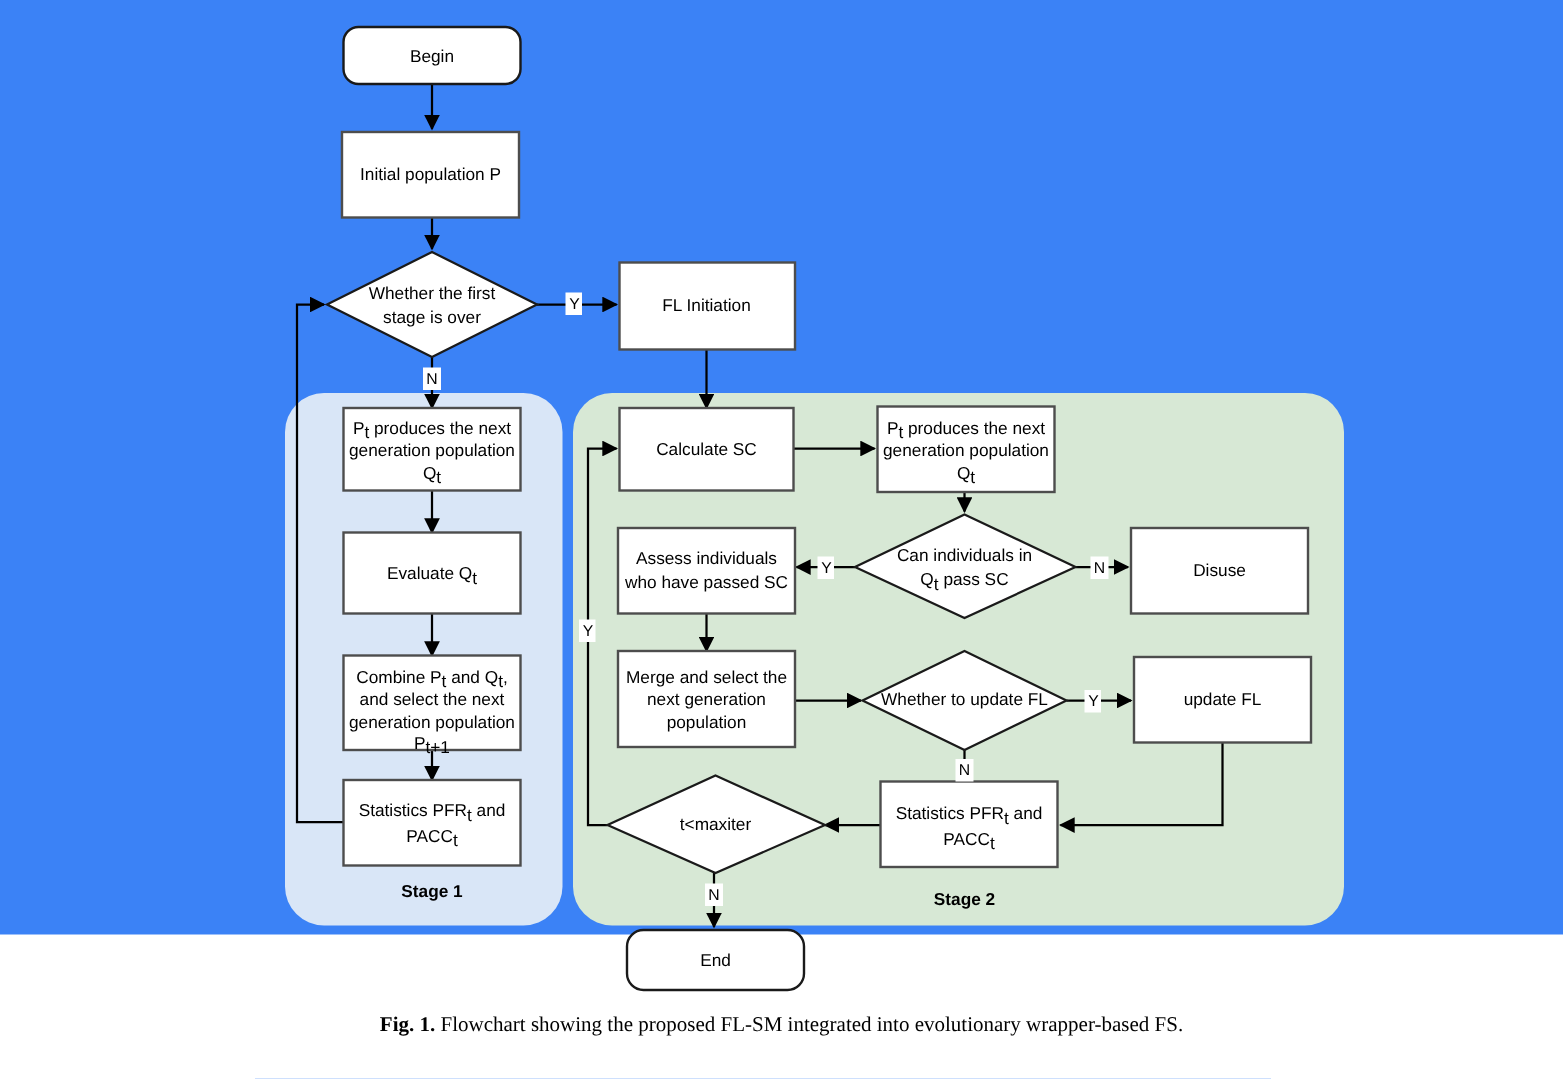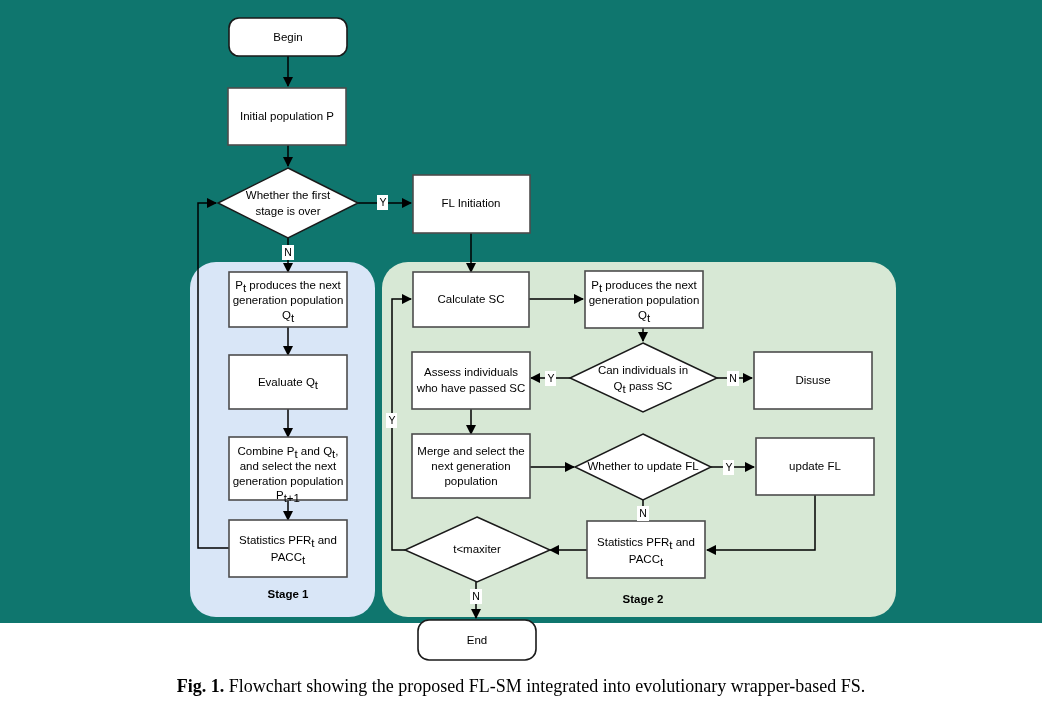--- a/index.html
+++ b/index.html
@@ -17,7 +17,7 @@
     position: relative;
     width: 1042px;
     height: 623px;
-    background: #0f766e;
+    background: #3b82f6;
   }
   svg#flowchart {
     display: block;

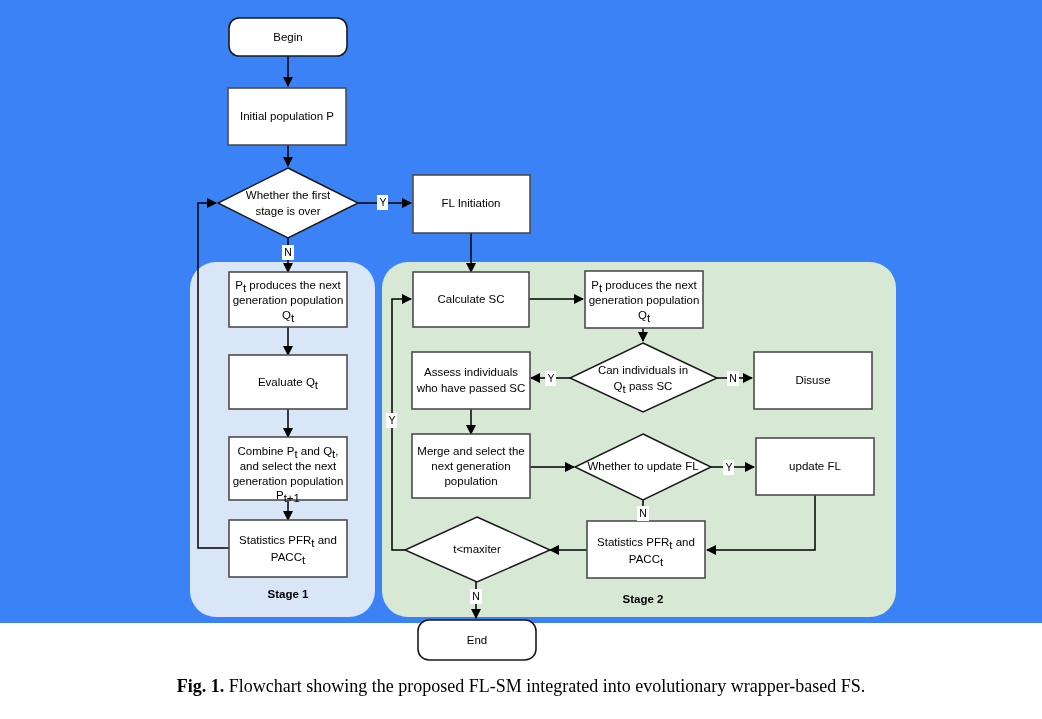--- a/index.html
+++ b/index.html
@@ -78,7 +78,7 @@
     width: 1042px;
     text-align: center;
     font-family: "Liberation Serif", serif;
-    font-size: 18px;
+    font-size: 14px;
     color: #000000;
   }
   .fig-caption .fig-label {

